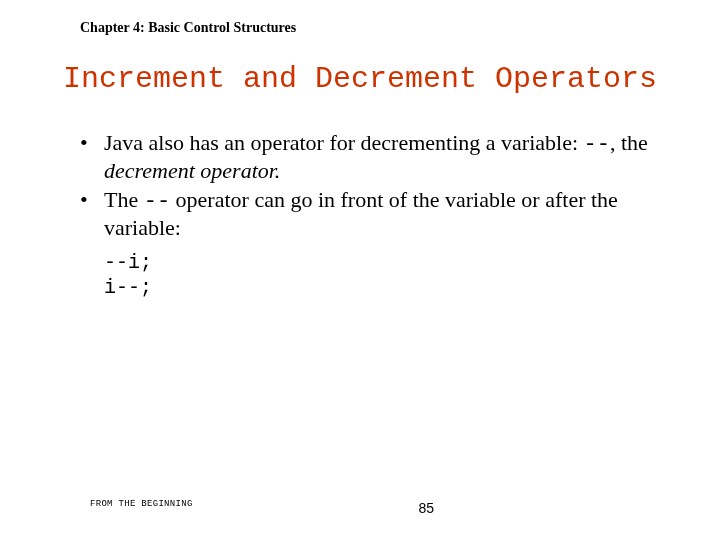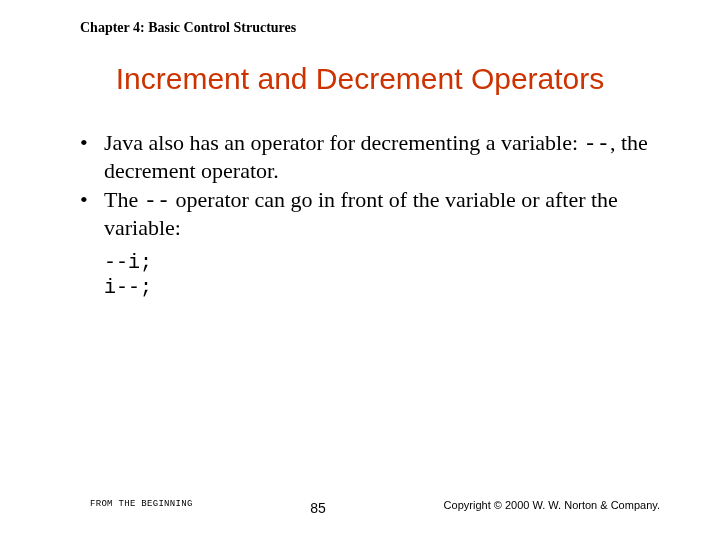--- a/index.html
+++ b/index.html
@@ -28,7 +28,7 @@
     text-align: center;
     font-size: 30px;
     color: #cc3300;
-    font-family: Liberation Sans, sans-serif;
+    font-family: Liberation Mono, monospace;
   }
   .content {
     position: absolute;

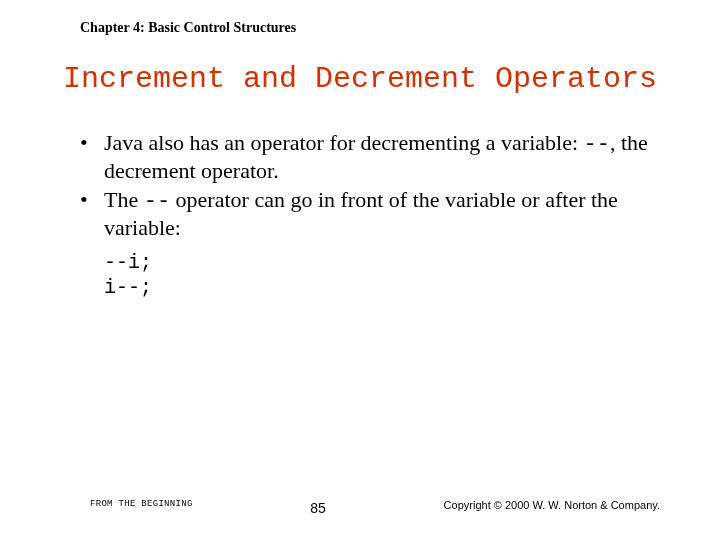--- a/index.html
+++ b/index.html
@@ -54,6 +54,7 @@
     font-family: "Courier New", Courier, monospace;
   }
   .italic {
+    font-style: italic;
   }
   .code-block {
     font-family: "Courier New", Courier, monospace;

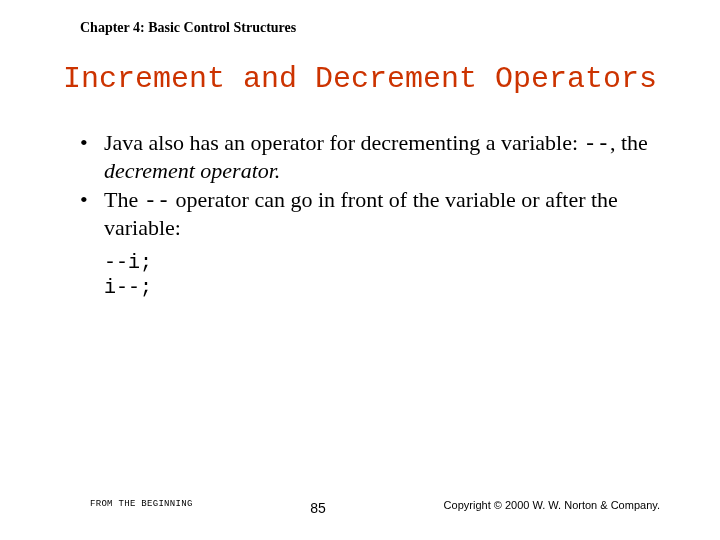--- a/index.html
+++ b/index.html
@@ -138,7 +138,6 @@
   </div>
   <div class="page-num">85</div>
   <div class="copyright">
-    <div>Copyright © 2000 W. W. Norton &amp; Company.</div>
   </div>
 </div>
 

